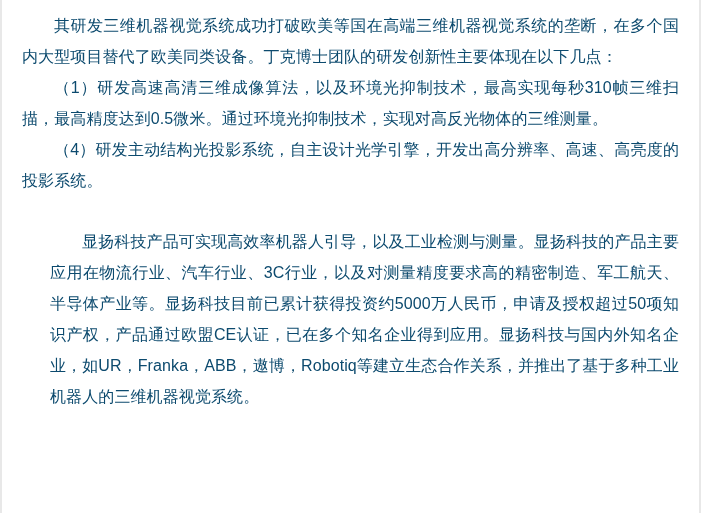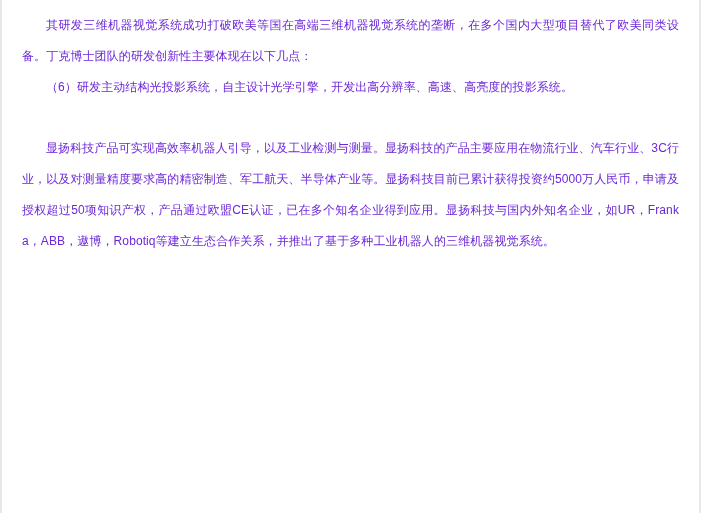--- a/index.html
+++ b/index.html
@@ -23,9 +23,9 @@
     background: #ffffff;
   }
   .doc-body {
-    font-size: 12px;
+    font-size: 16px;
     line-height: 31px;
-    color: #6d28d9;
+    color: #0c4a6e;
     text-align: justify;
     text-justify: inter-ideograph;
     letter-spacing: 0.1px;

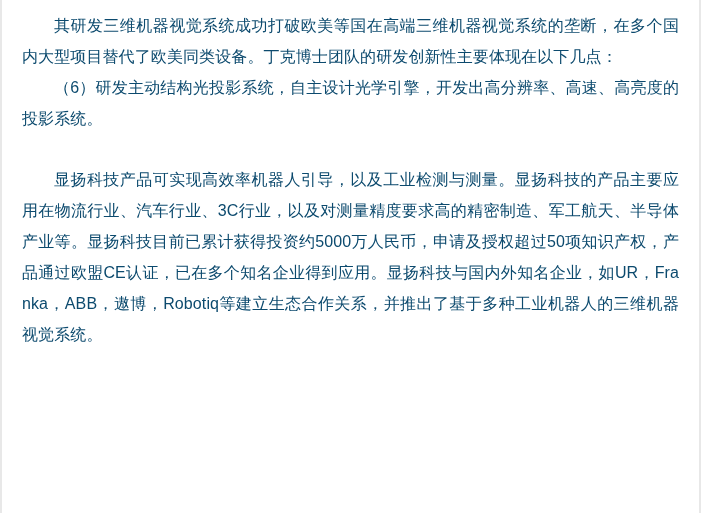--- a/index.html
+++ b/index.html
@@ -64,6 +64,7 @@
 
   <div class="doc-body">
     <p class="para">其研发三维机器视觉系统成功打破欧美等国在高端三维机器视觉系统的垄断，在多个国内大型项目替代了欧美同类设备。丁克博士团队的研发创新性主要体现在以下几点：</p>
+    <p class="para">（1）研发高速高清三维成像算法，以及环境光抑制技术，最高实现每秒310帧三维扫描，最高精度达到0.5微米。通过环境光抑制技术，实现对高反光物体的三维测量。</p>
     <p class="para">（6）研发主动结构光投影系统，自主设计光学引擎，开发出高分辨率、高速、高亮度的投影系统。</p>
     <p class="para gap-before">显扬科技产品可实现高效率机器人引导，以及工业检测与测量。显扬科技的产品主要应用在物流行业、汽车行业、3C行业，以及对测量精度要求高的精密制造、军工航天、半导体产业等。显扬科技目前已累计获得投资约5000万人民币，申请及授权超过50项知识产权，产品通过欧盟CE认证，已在多个知名企业得到应用。显扬科技与国内外知名企业，如UR，Franka，ABB，遨博，Robotiq等建立生态合作关系，并推出了基于多种工业机器人的三维机器视觉系统。</p>
   </div>

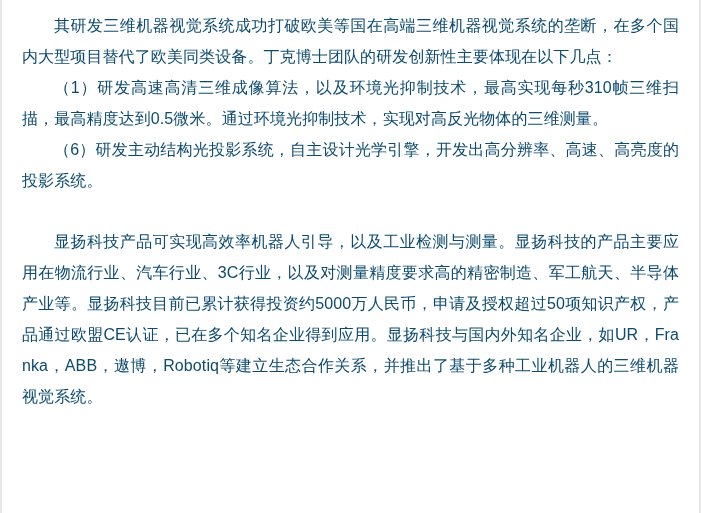--- a/index.html
+++ b/index.html
@@ -65,7 +65,7 @@
   <div class="doc-body">
     <p class="para">其研发三维机器视觉系统成功打破欧美等国在高端三维机器视觉系统的垄断，在多个国内大型项目替代了欧美同类设备。丁克博士团队的研发创新性主要体现在以下几点：</p>
     <p class="para">（1）研发高速高清三维成像算法，以及环境光抑制技术，最高实现每秒310帧三维扫描，最高精度达到0.5微米。通过环境光抑制技术，实现对高反光物体的三维测量。</p>
-    <p class="para">（6）研发主动结构光投影系统，自主设计光学引擎，开发出高分辨率、高速、高亮度的投影系统。</p>
+    <p class="para">（4）研发主动结构光投影系统，自主设计光学引擎，开发出高分辨率、高速、高亮度的投影系统。</p>
     <p class="para gap-before">显扬科技产品可实现高效率机器人引导，以及工业检测与测量。显扬科技的产品主要应用在物流行业、汽车行业、3C行业，以及对测量精度要求高的精密制造、军工航天、半导体产业等。显扬科技目前已累计获得投资约5000万人民币，申请及授权超过50项知识产权，产品通过欧盟CE认证，已在多个知名企业得到应用。显扬科技与国内外知名企业，如UR，Franka，ABB，遨博，Robotiq等建立生态合作关系，并推出了基于多种工业机器人的三维机器视觉系统。</p>
   </div>
 </div>

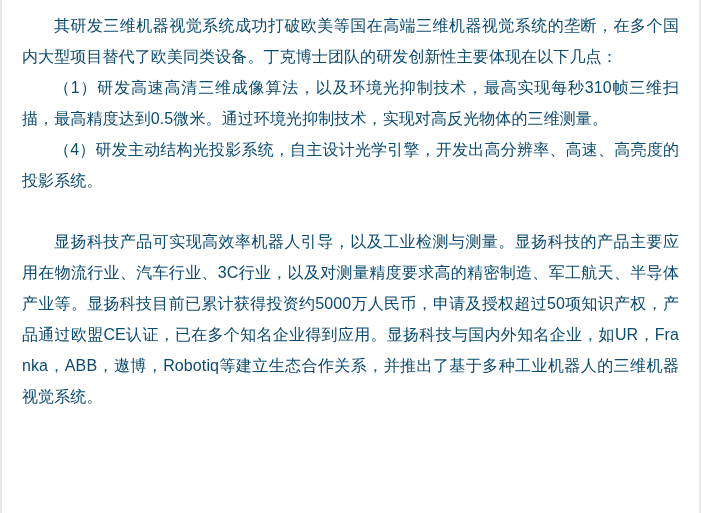--- a/index.html
+++ b/index.html
@@ -37,6 +37,7 @@
   }
   .para.gap-before {
     margin-top: 30px;
+    margin-left: 28px;
   }
   .edge-left {
     position: absolute;

